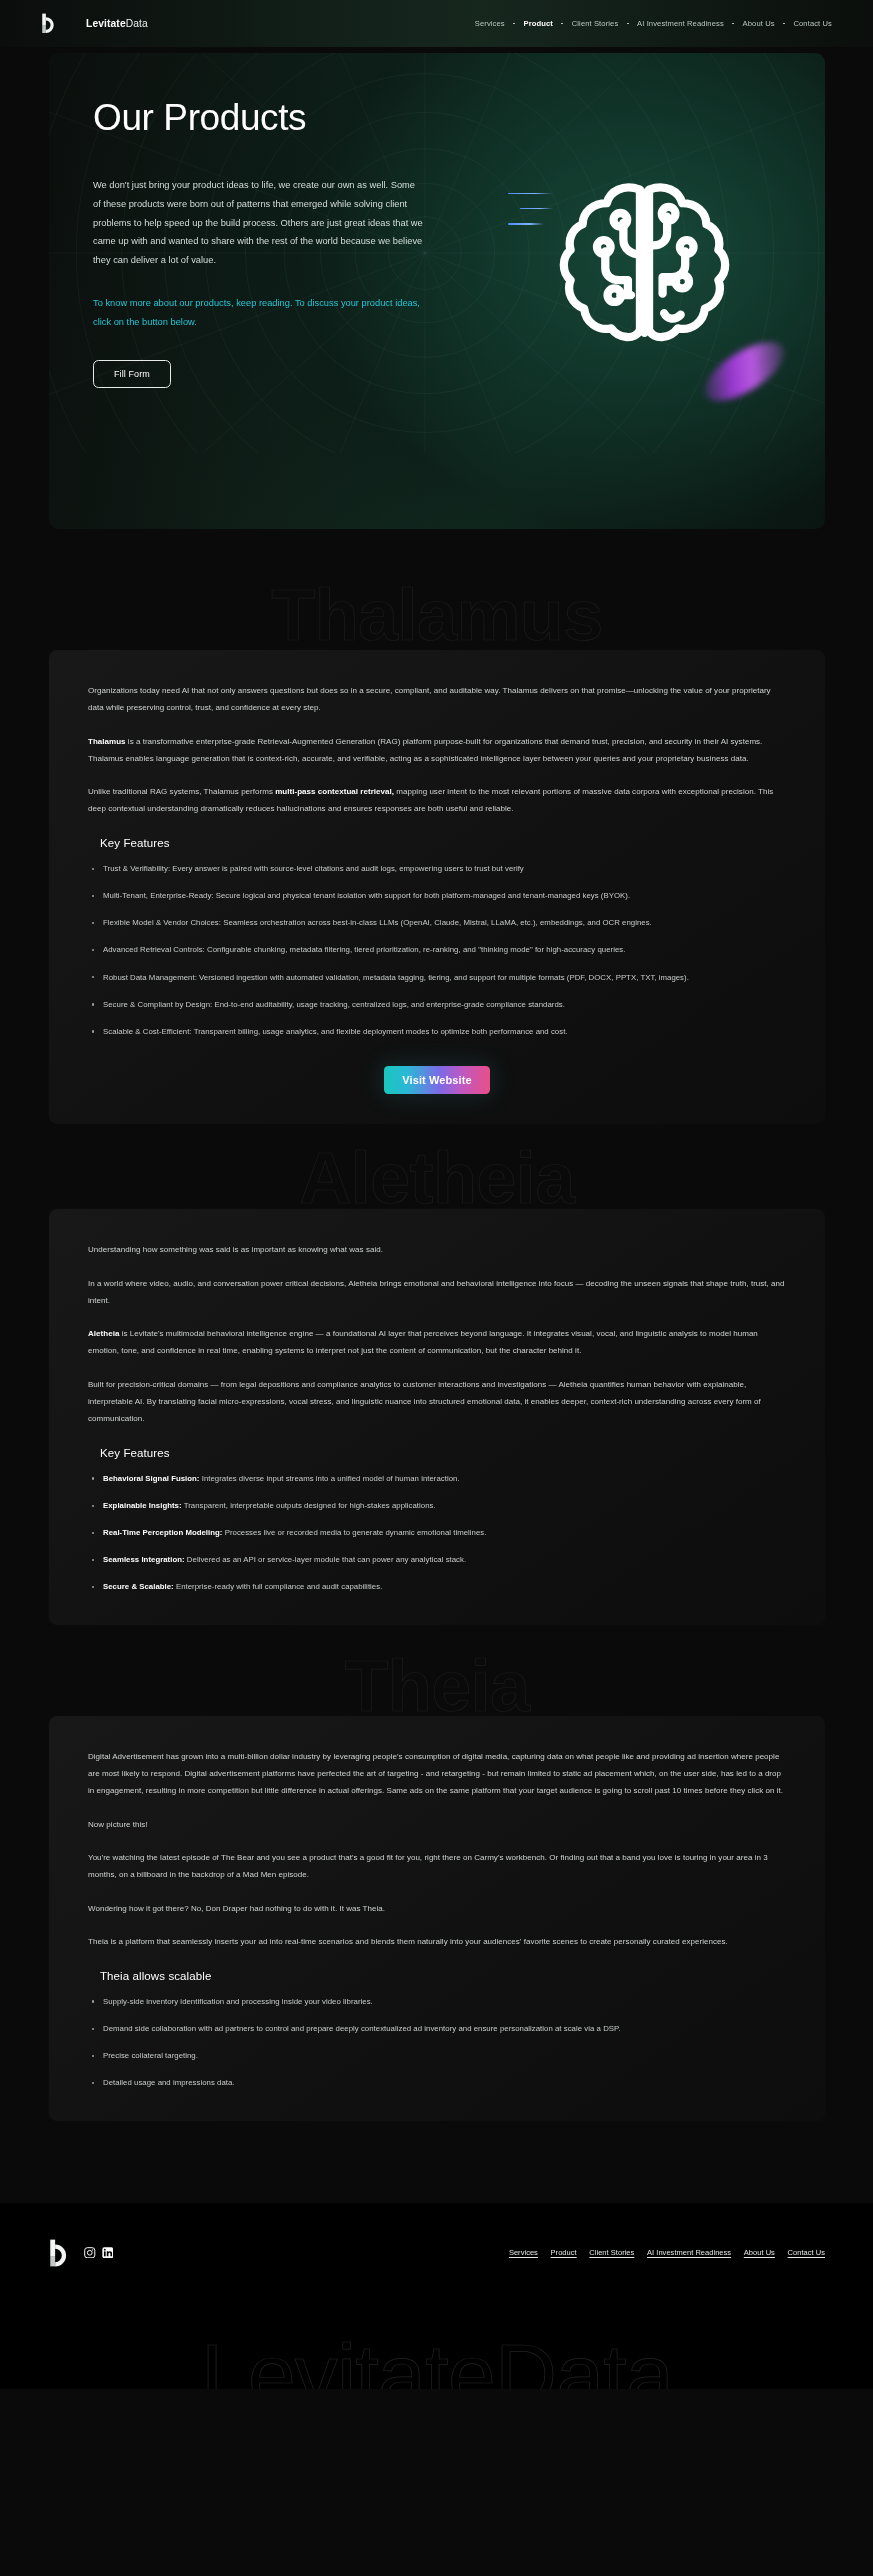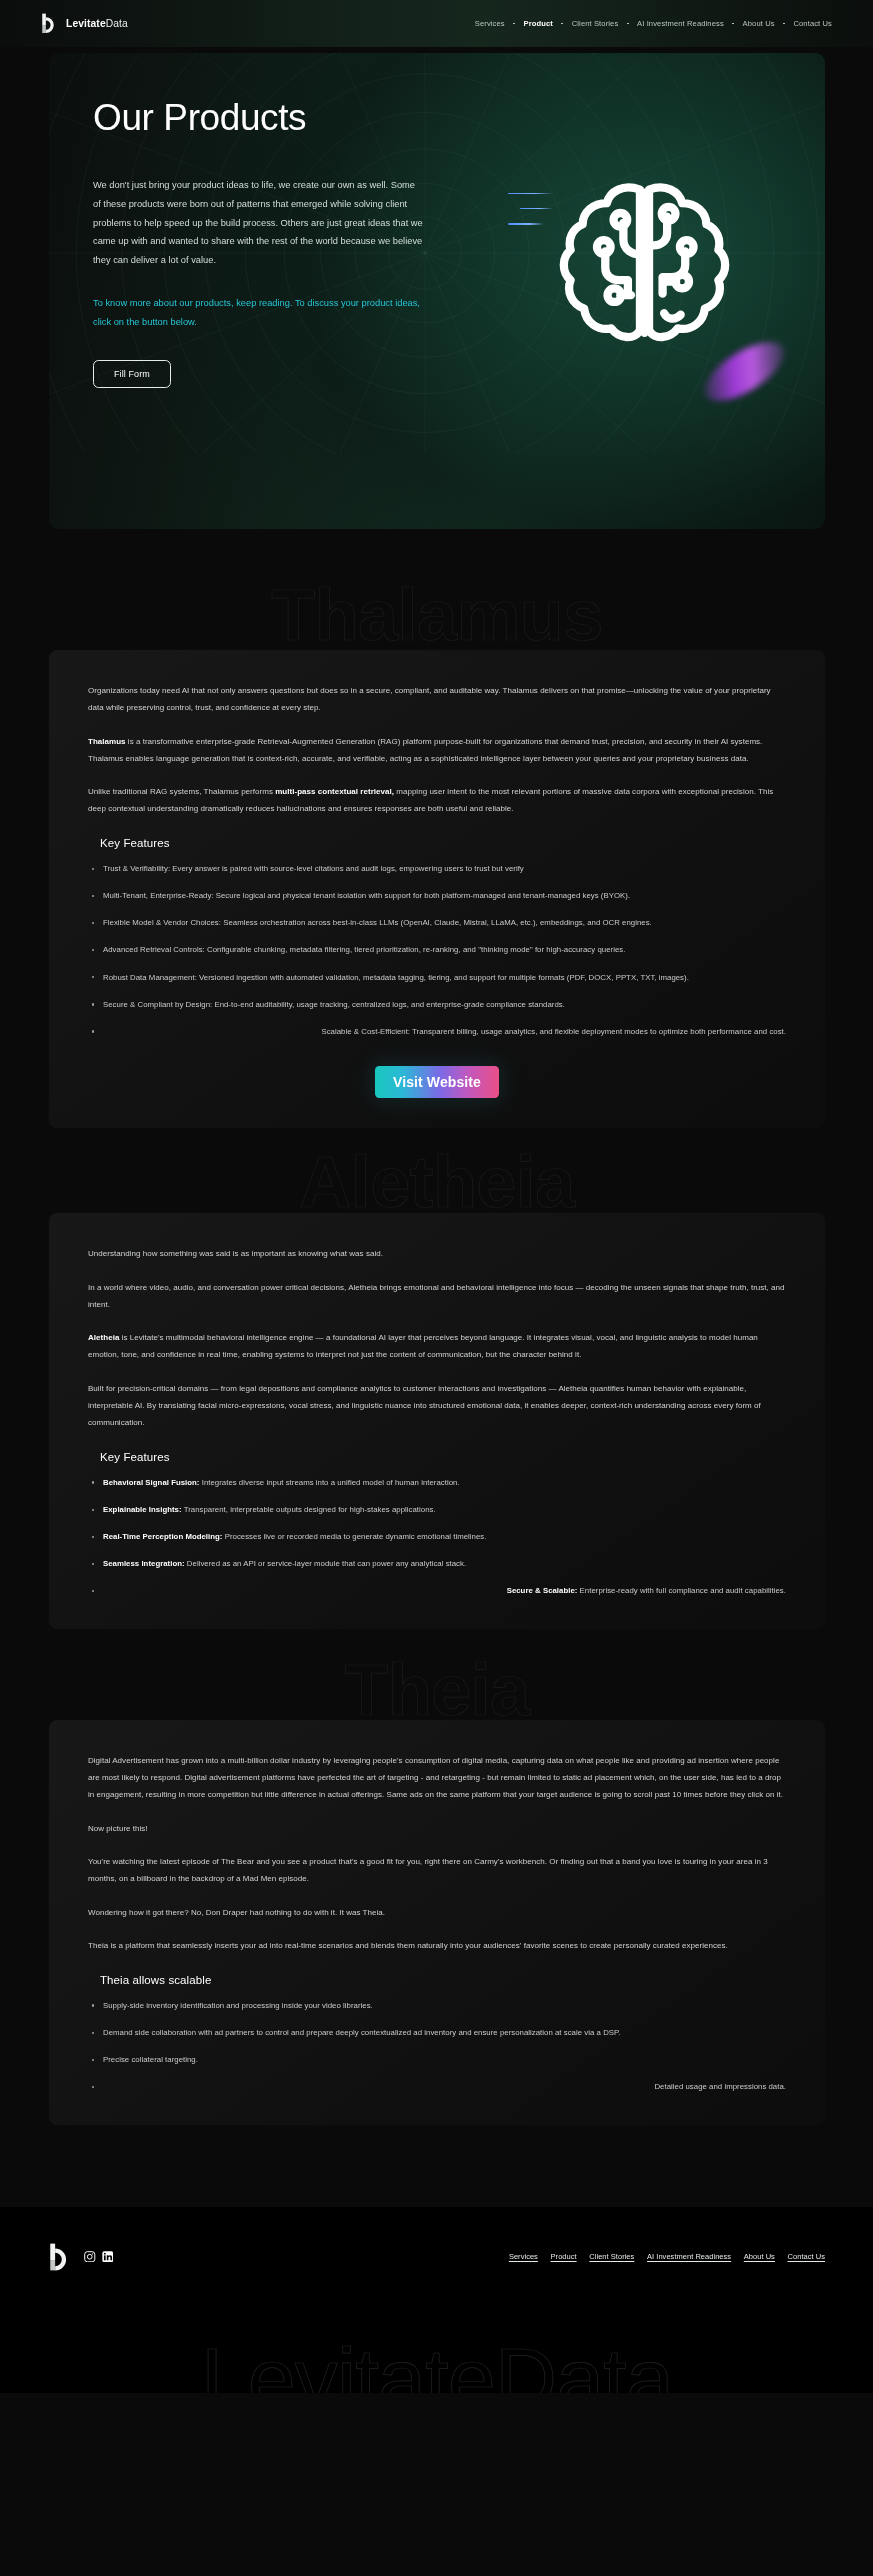--- a/index.html
+++ b/index.html
@@ -24,7 +24,7 @@
   .brand { display: flex; align-items: center; gap: 8px; margin-left: 41px; }
   .logo-mark { width: 17px; height: 20.6px; position: relative; display: block; }
   .brand-text { font-size: 10.3px; letter-spacing: 0.1px; color: #fff; white-space: nowrap; }
-  .brand-text .b { font-weight: 700; }
+  .brand-text .b { font-weight: 700; margin-left: 20px; }
   .brand-text .l { font-weight: 400; color: #e9eeec; }
 
   .nav-links { display: flex; align-items: center; margin-left: auto; margin-right: 42px; }

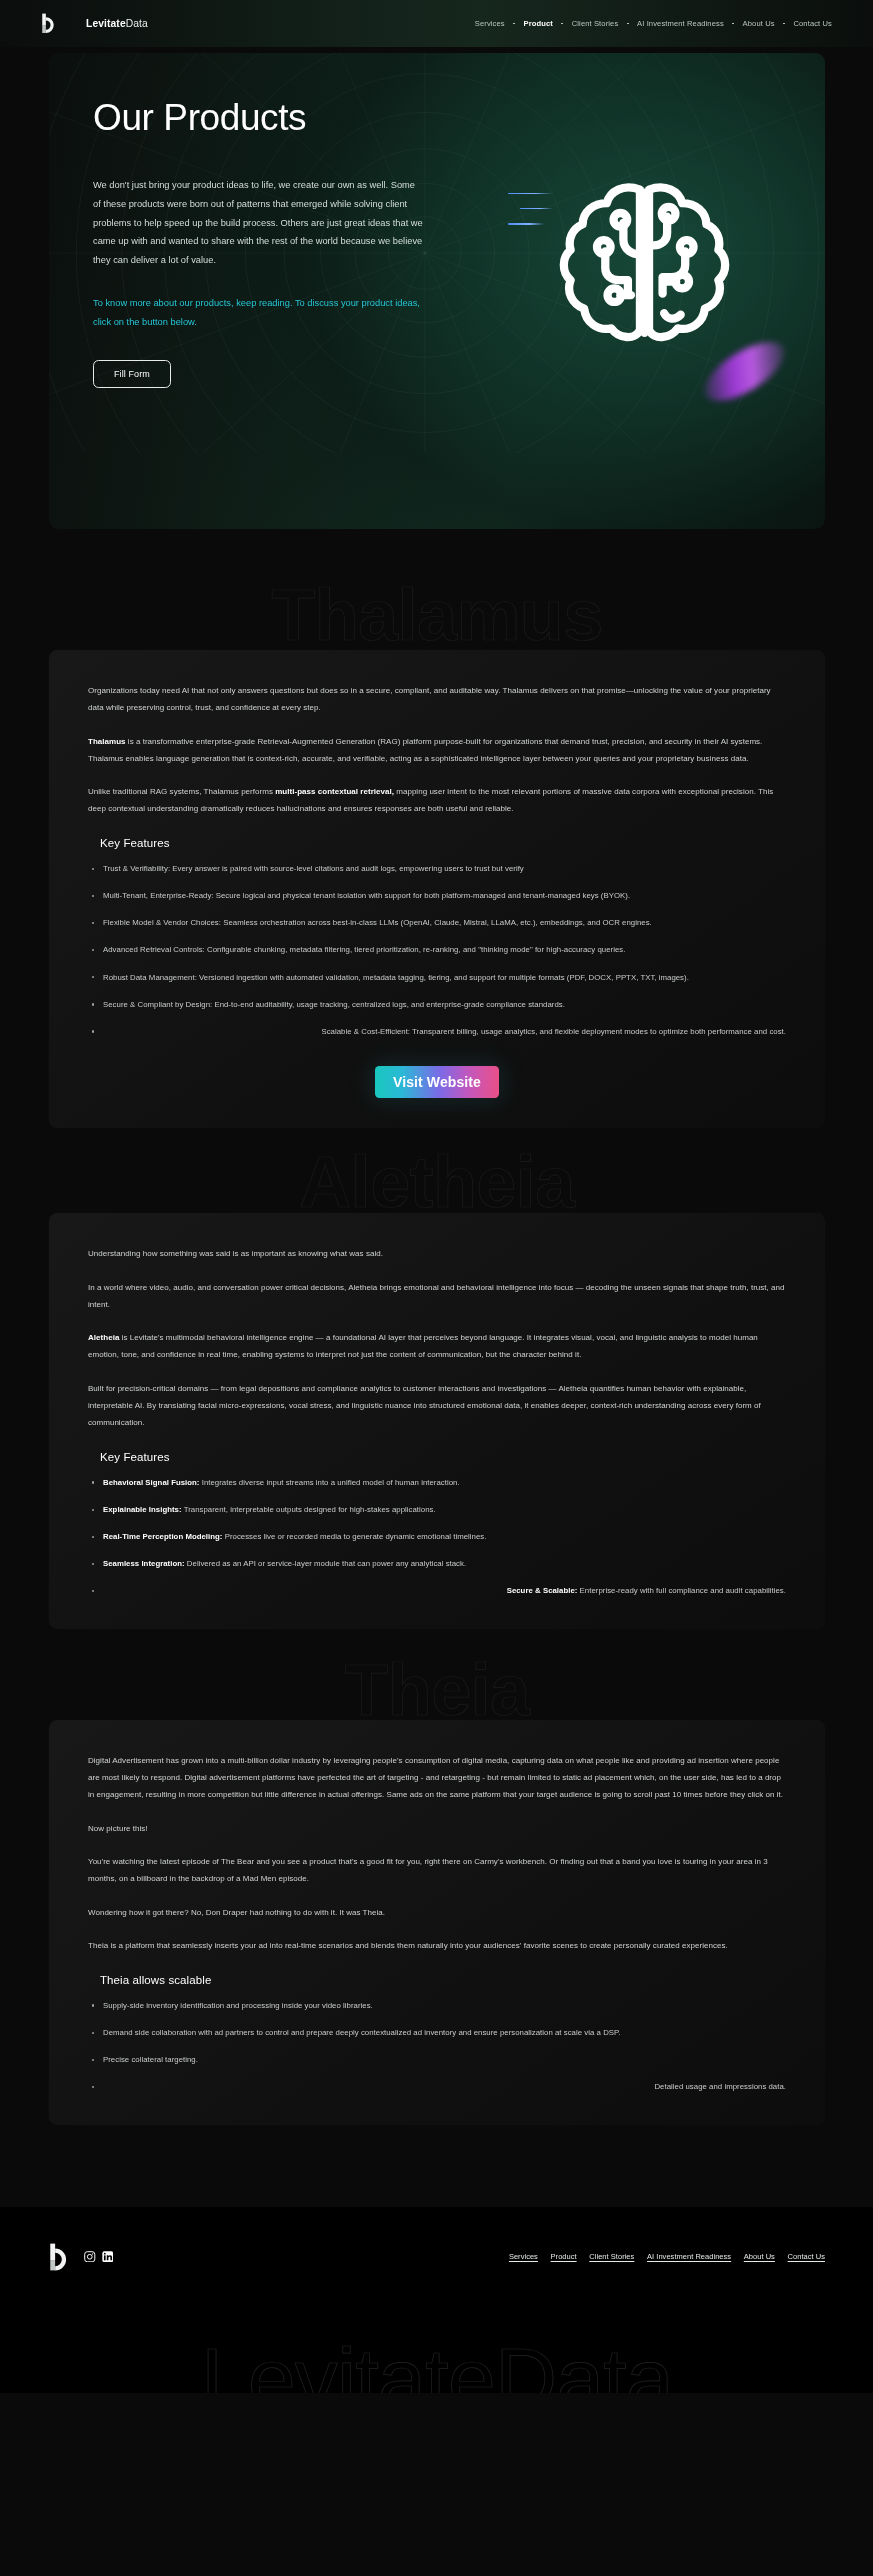--- a/index.html
+++ b/index.html
@@ -111,7 +111,7 @@
     position: relative; padding-left: 15px; margin-bottom: 12.7px;
     font-size: 7.8px; line-height: 1.85; color: #c8cccb; letter-spacing: 0.03px;
   }
-  .feat-list li:last-child { margin-bottom: 0; text-align: right; }
+  .feat-list li:last-child { margin-bottom: 0; }
   .feat-list li::before {
     content: ""; position: absolute; left: 3.6px; top: 5.5px;
     width: 2.4px; height: 2.4px; border-radius: 50%; background: #9aa3a0;

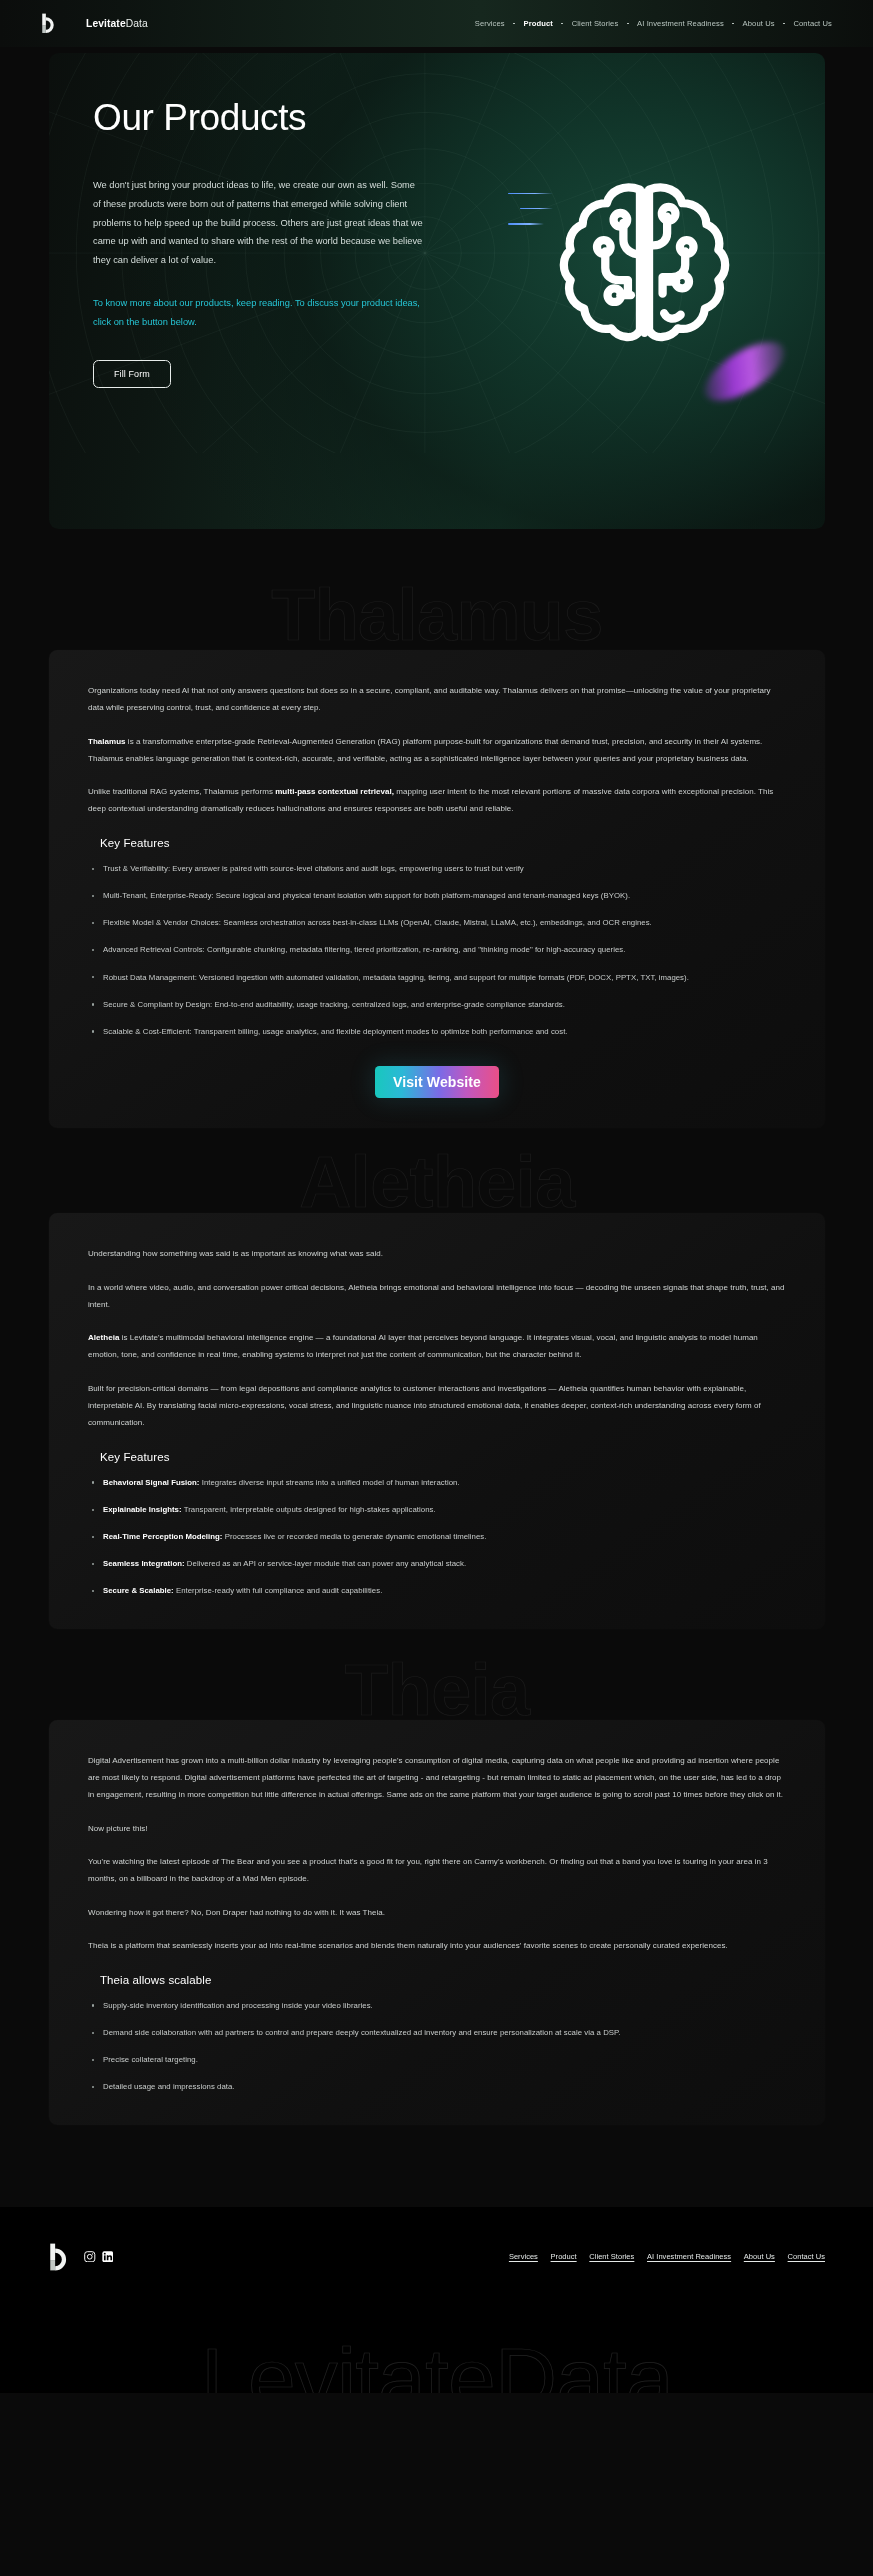--- a/index.html
+++ b/index.html
@@ -121,7 +121,7 @@
   .visit-wrap { display: flex; justify-content: center; margin-top: 27px; }
   .visit-btn {
     border: none; cursor: pointer; color: #fff; font-family: inherit;
-    font-size: 14px; font-weight: 700; letter-spacing: 0.1px;
+    font-size: 11px; font-weight: 700; letter-spacing: 0.1px;
     padding: 8px 18px; border-radius: 4.2px;
     background: linear-gradient(92deg, #18c8bd 0%, #2bb8d6 22%, #7b6ae6 52%, #c058c0 74%, #ea4f86 100%);
     box-shadow: 0 0 23px 3.6px rgba(60,180,200,.14);

